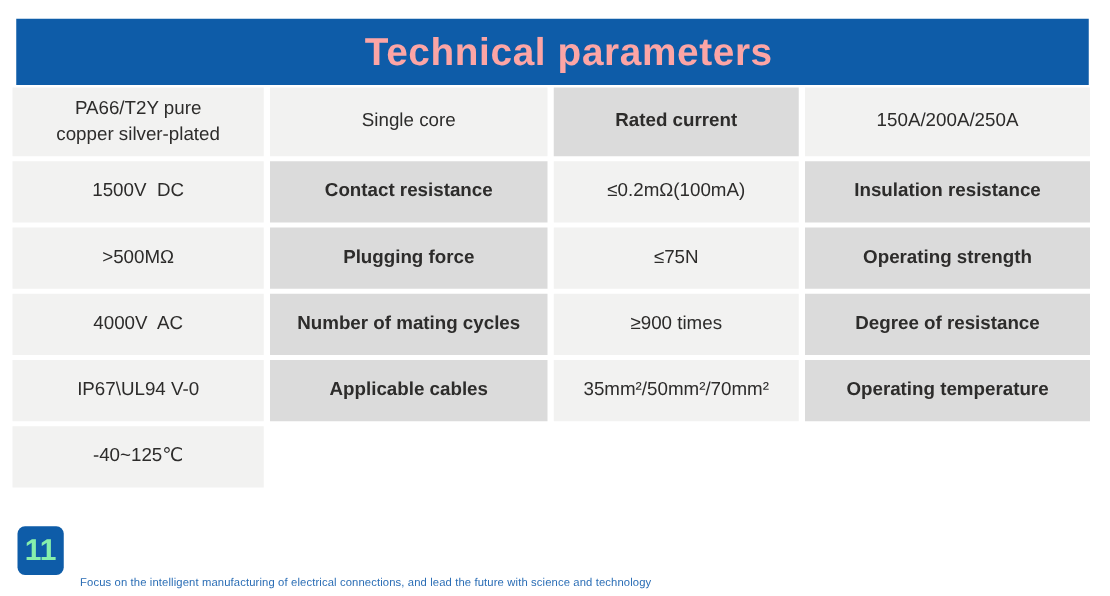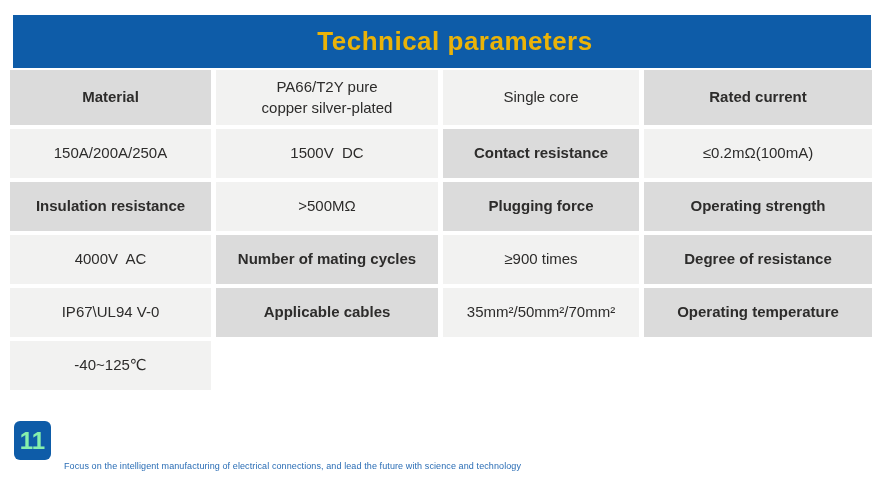--- a/index.html
+++ b/index.html
@@ -27,8 +27,8 @@
     justify-content: center;
   }
   .title-bar .title-text {
-    color: #eab308;
-    font-size: 26px;
+    color: #fca5a5;
+    font-size: 31px;
     font-weight: bold;
     letter-spacing: 0.5px;
     margin-left: 26px;

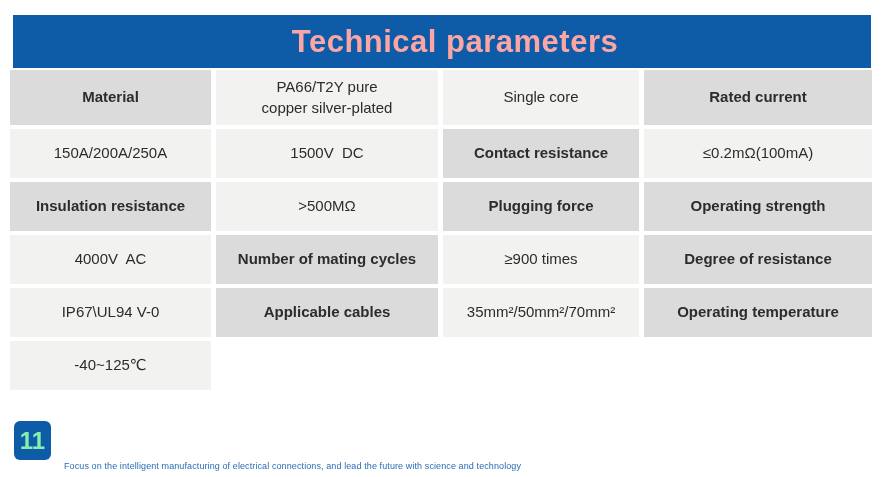--- a/index.html
+++ b/index.html
@@ -98,7 +98,6 @@
 
   <div class="params-table">
 
-    <div class="cell label">Material</div>
     <div class="cell value">PA66/T2Y pure
 copper silver-plated</div>
     <div class="cell value">Single core</div>

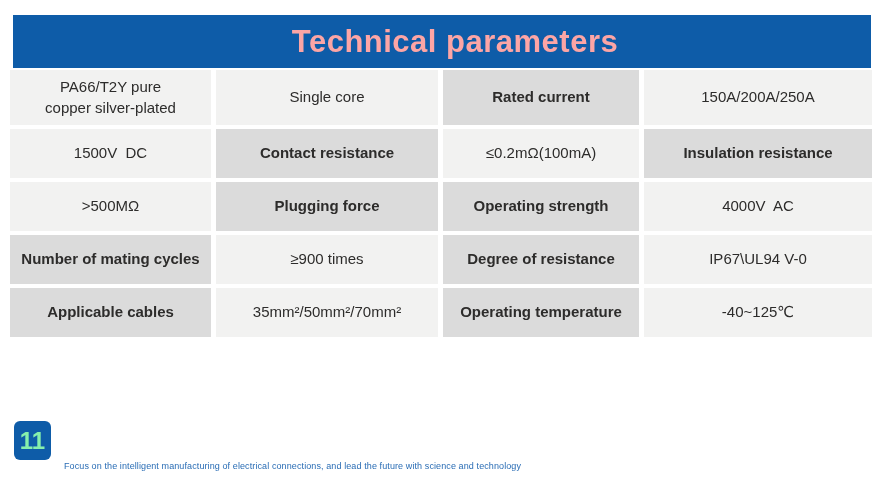--- a/index.html
+++ b/index.html
@@ -112,6 +112,7 @@
     <div class="cell value">&gt;500MΩ</div>
 
     <div class="cell label">Plugging force</div>
+    <div class="cell value">≤75N</div>
     <div class="cell label">Operating strength</div>
     <div class="cell value">4000V  AC</div>
 

